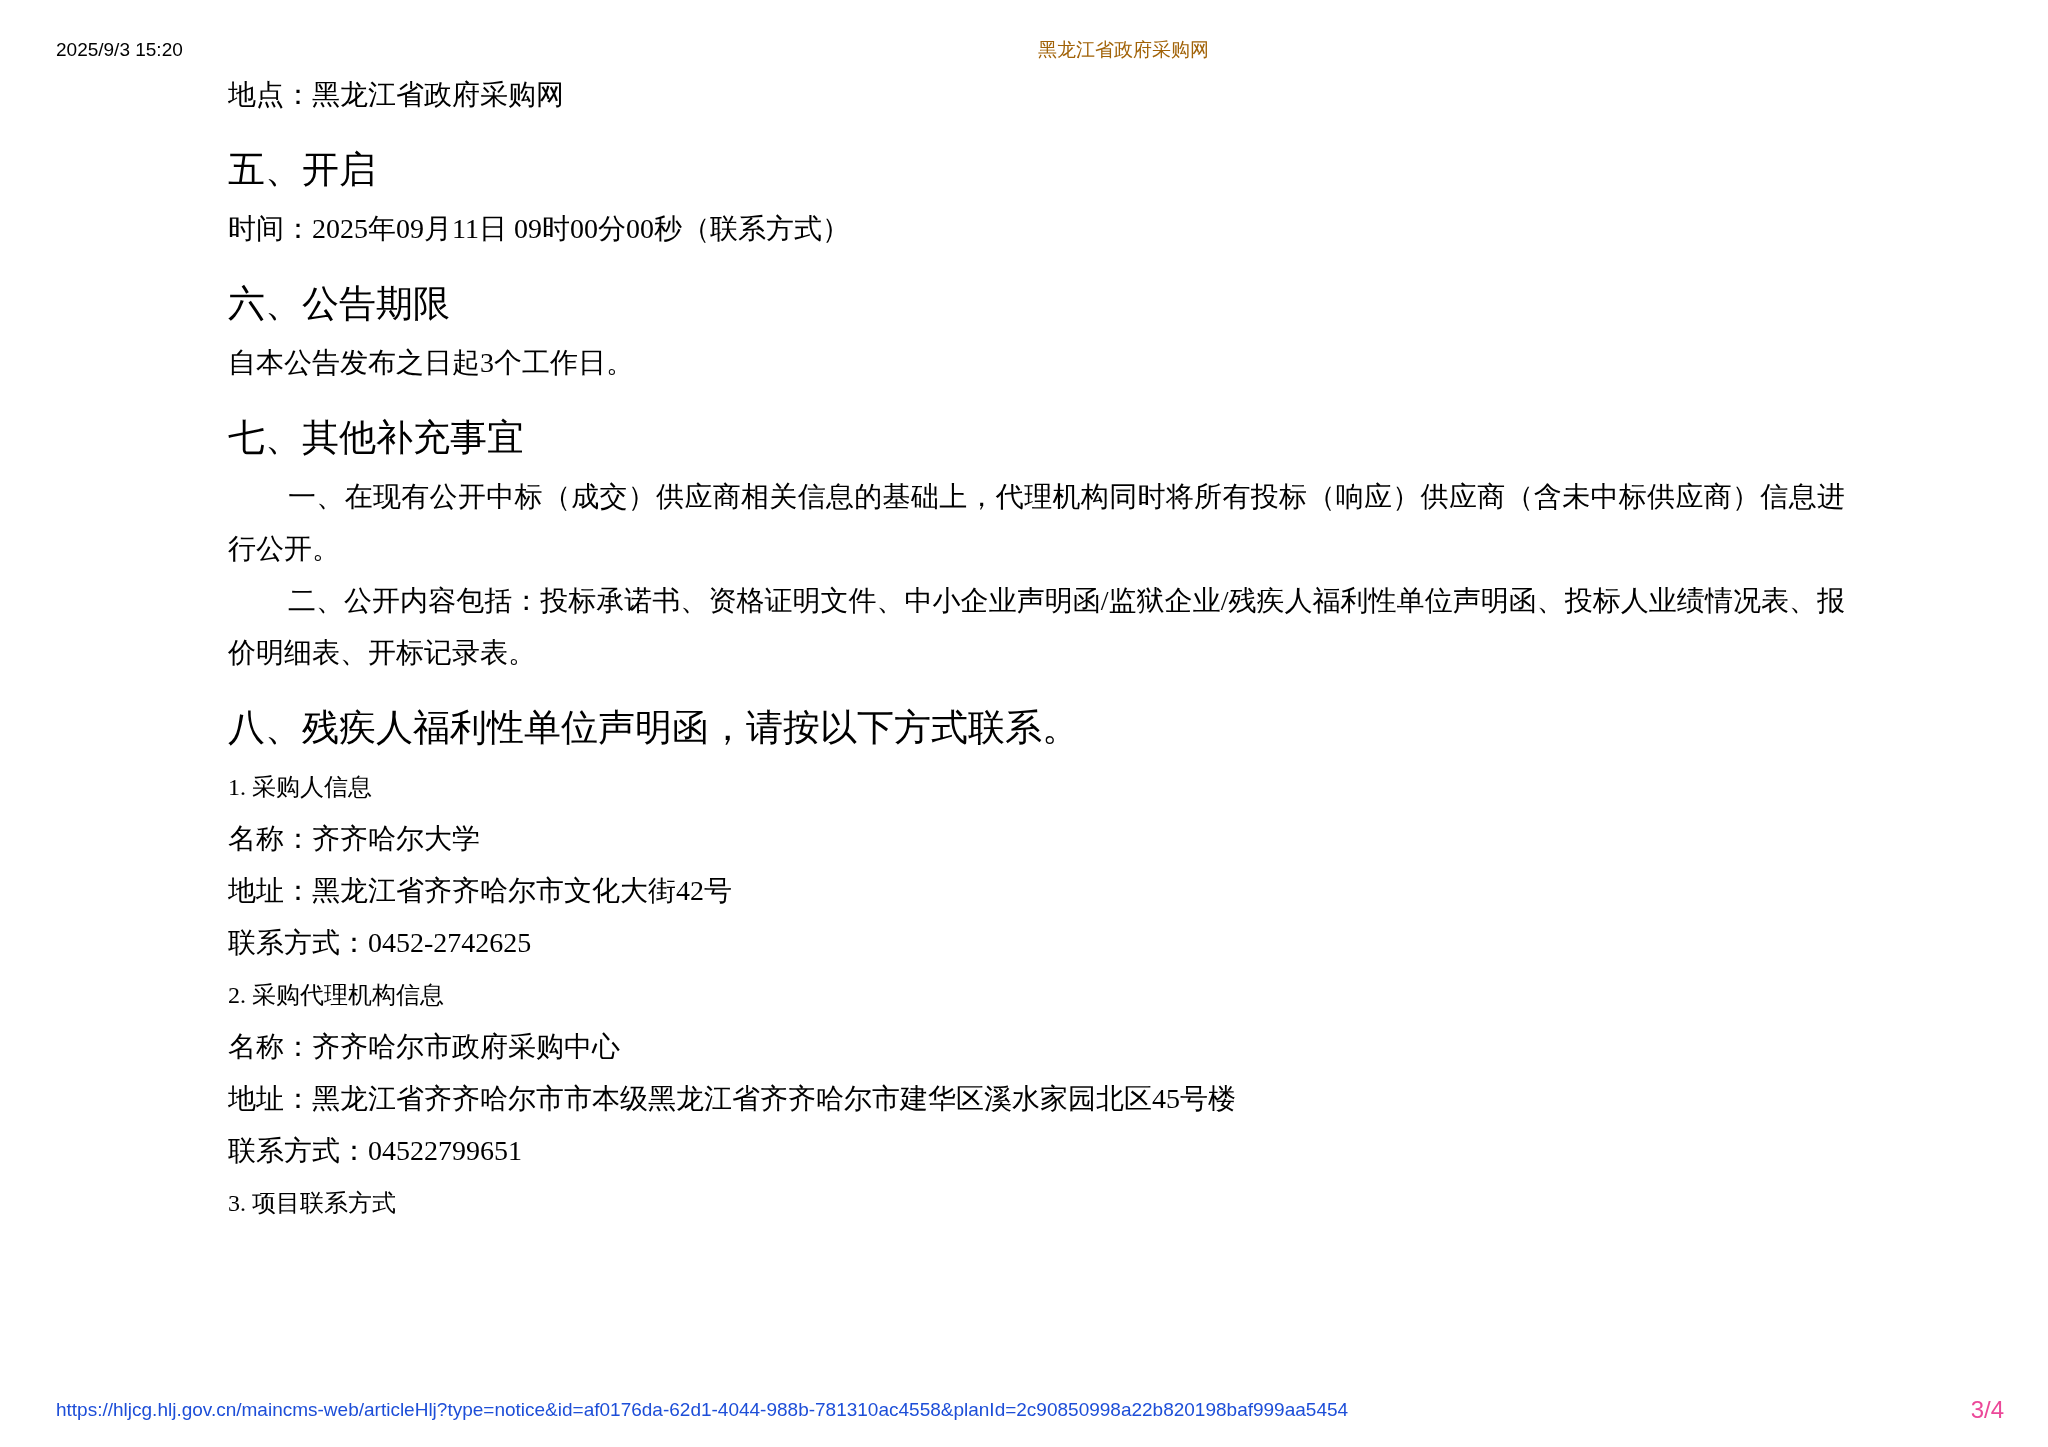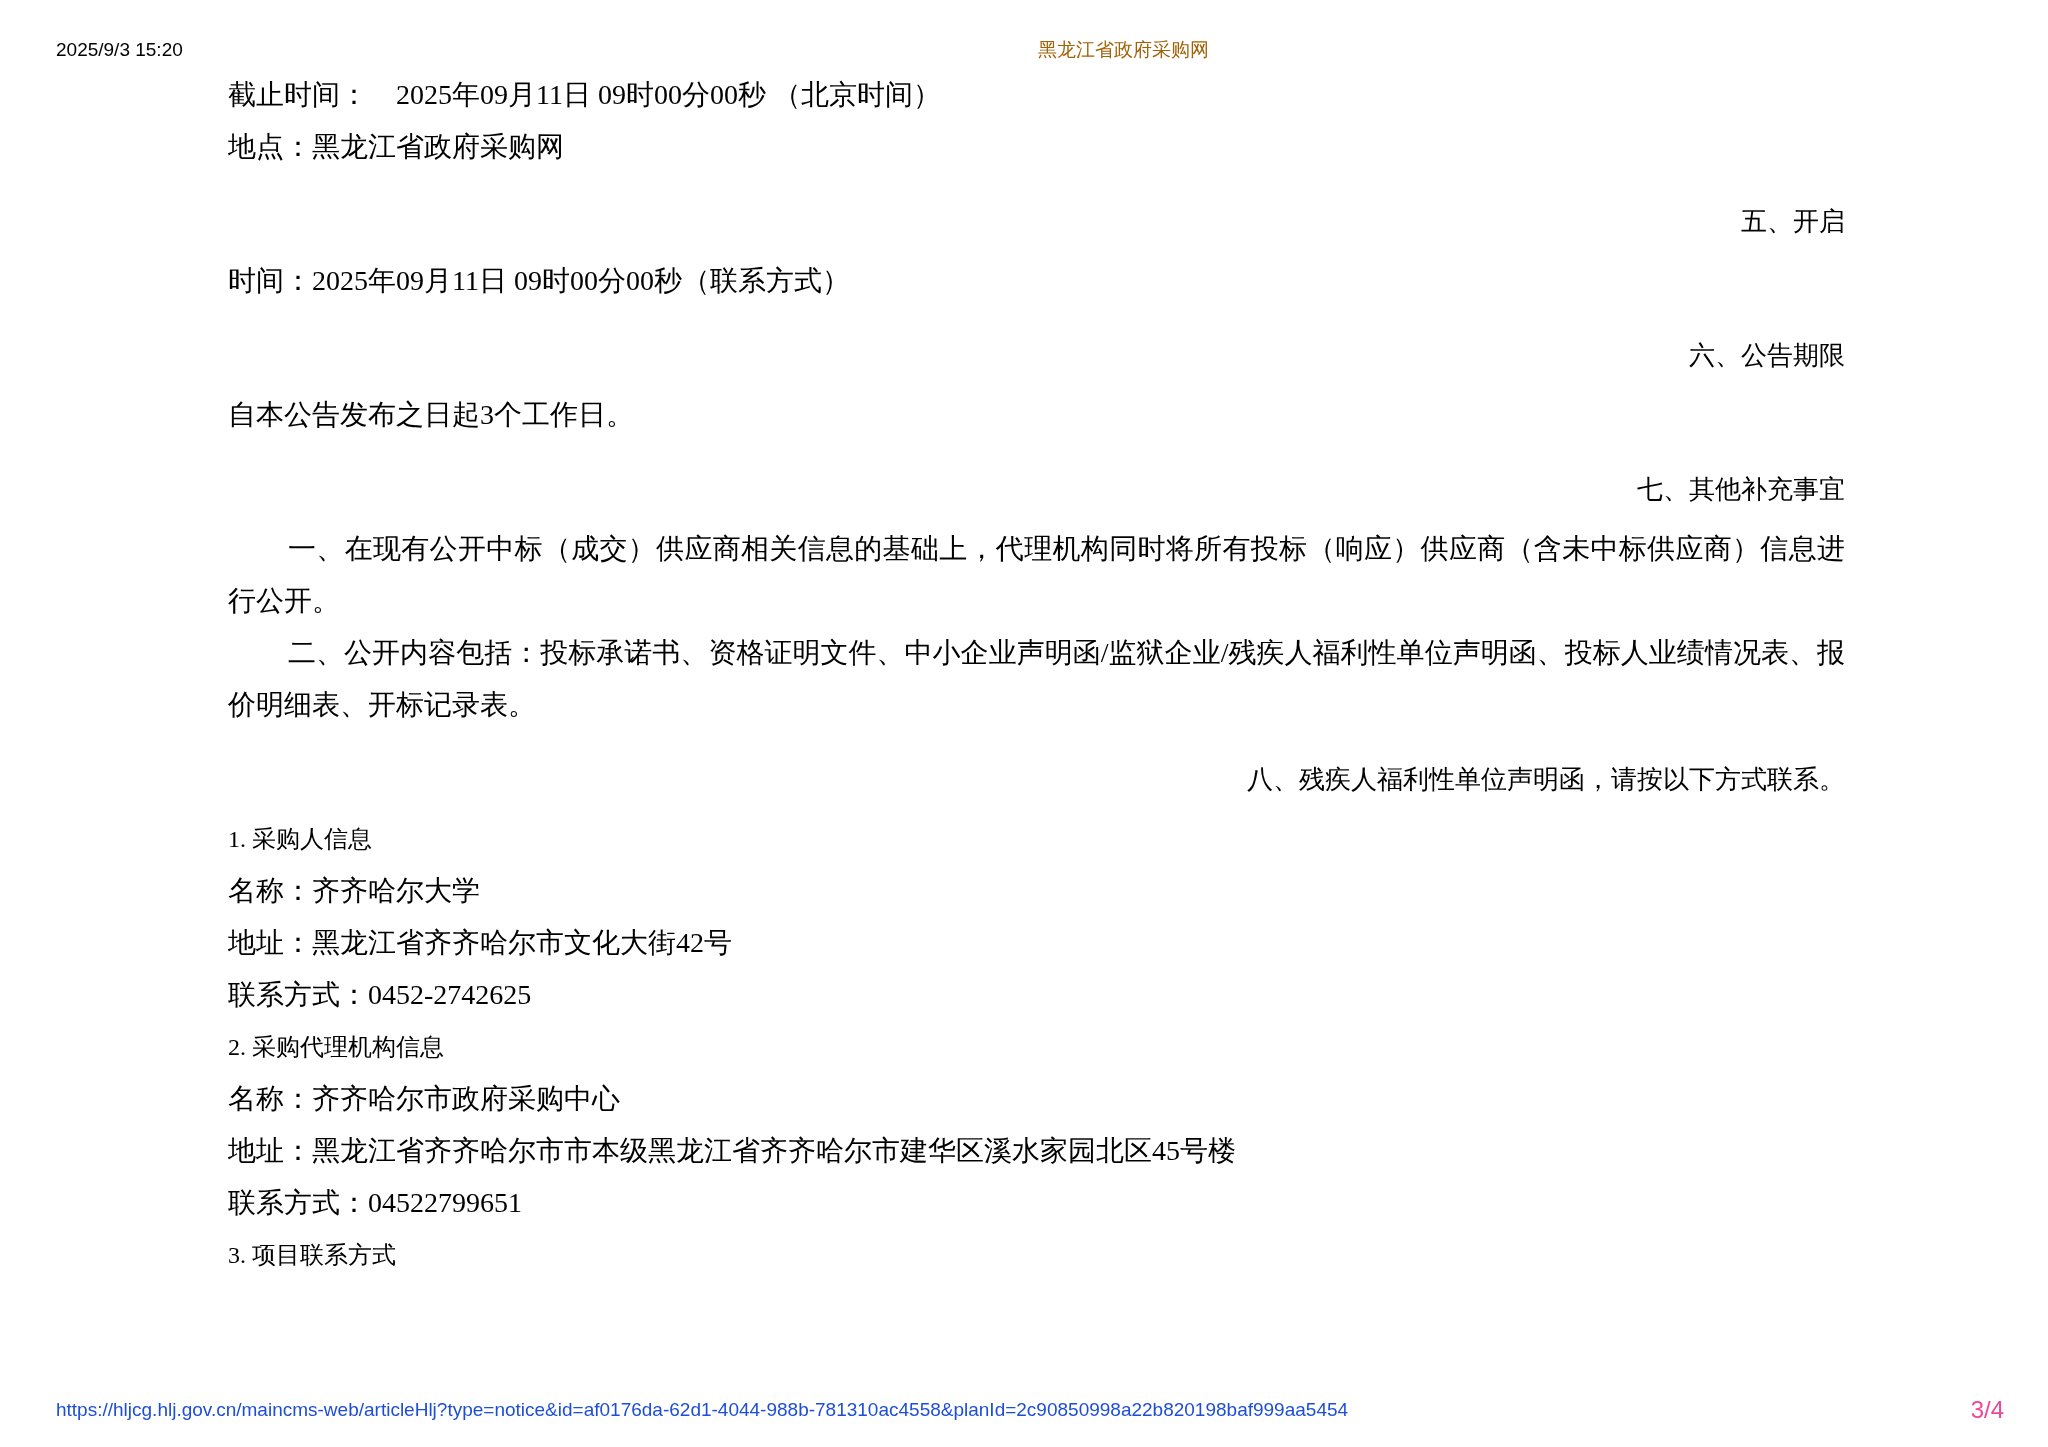--- a/index.html
+++ b/index.html
@@ -60,7 +60,6 @@
 
 <div class="content">
 
-  <p class="ind">截止时间：　2025年09月11日 09时00分00秒 （北京时间）</p>
   <p class="ind">地点：黑龙江省政府采购网</p>
 
   <p class="h">五、开启</p>

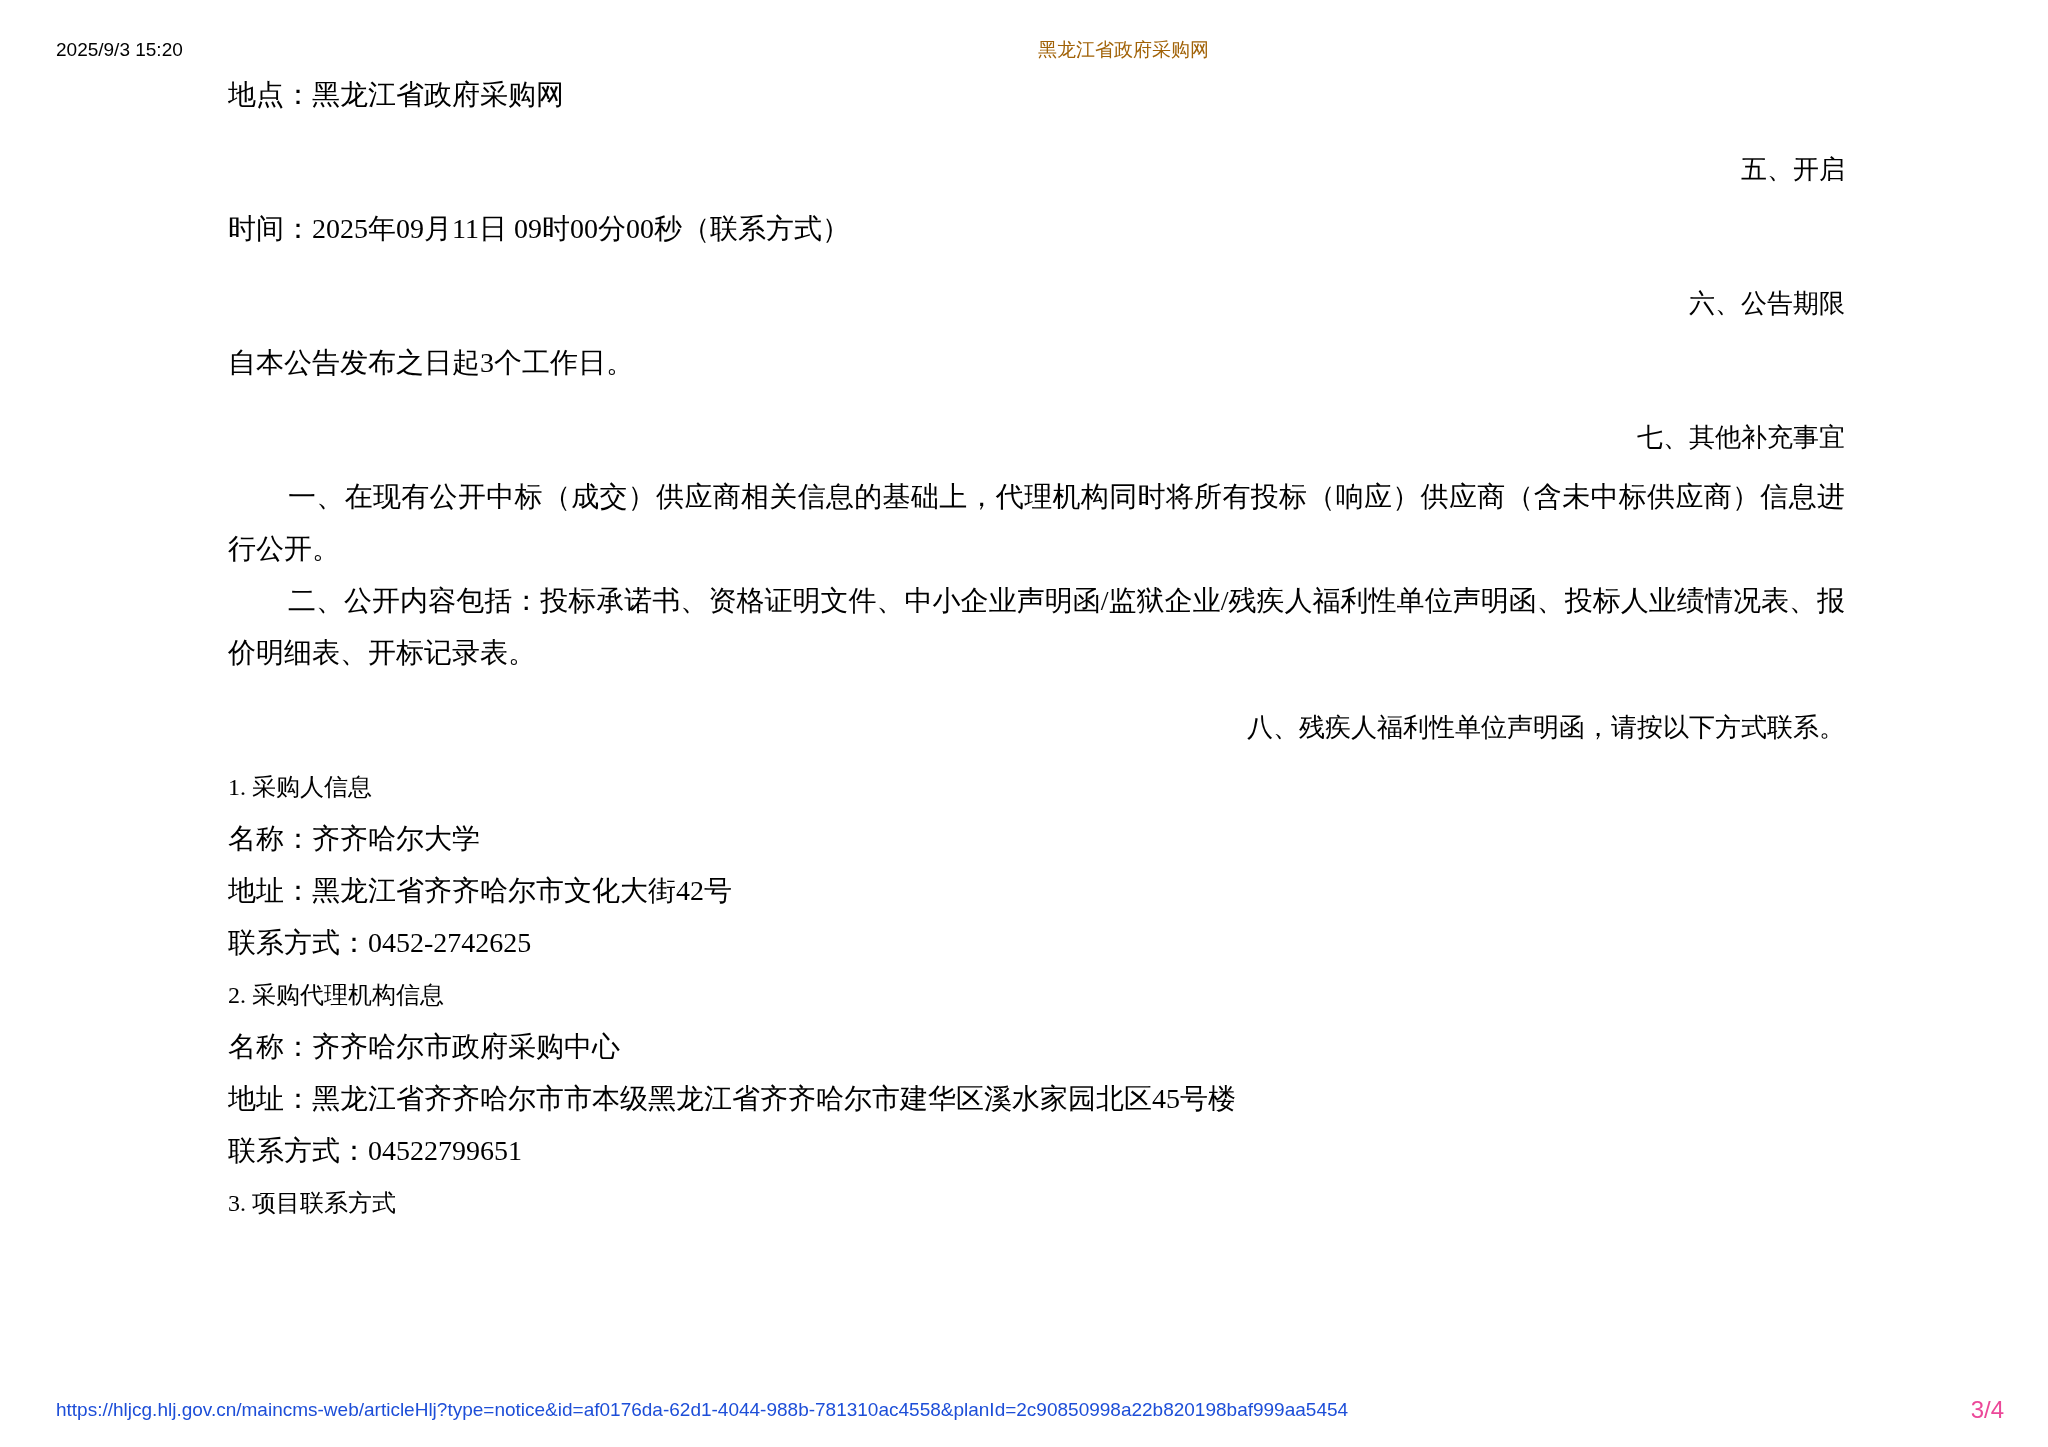--- a/index.html
+++ b/index.html
@@ -41,11 +41,10 @@
   }
   .content p { margin: 0; padding: 0; }
   .h {
-    font-size: 26px;
+    font-size: 37px;
     line-height: 52px;
     margin-top: 23px !important;
     margin-bottom: 7px !important;
-    text-align: right;
   }
   .ind    { padding-left: 60px; }
   .detail { padding-left: 115px; }

